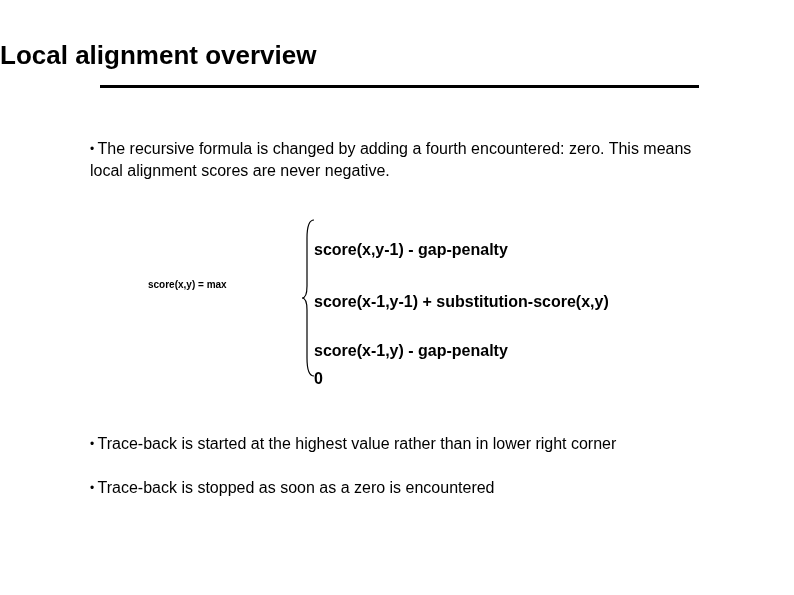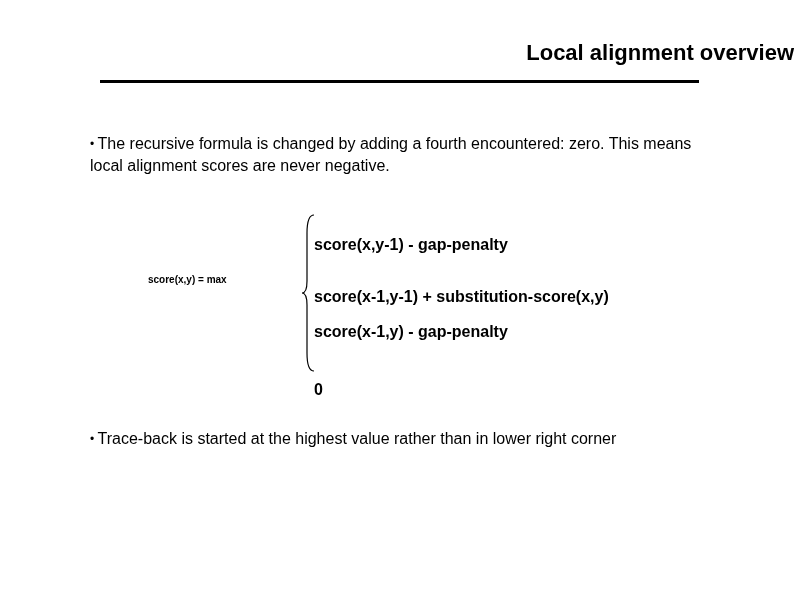--- a/index.html
+++ b/index.html
@@ -12,12 +12,11 @@
     position: relative;
   }
   .title {
-    text-align: right;
-    font-size: 22px;
+    text-align: left;
+    font-size: 26px;
     font-weight: bold;
     padding-top: 40px;
     padding-bottom: 14px;
-    padding-left: 48px;
   }
   .hr {
     height: 3px;

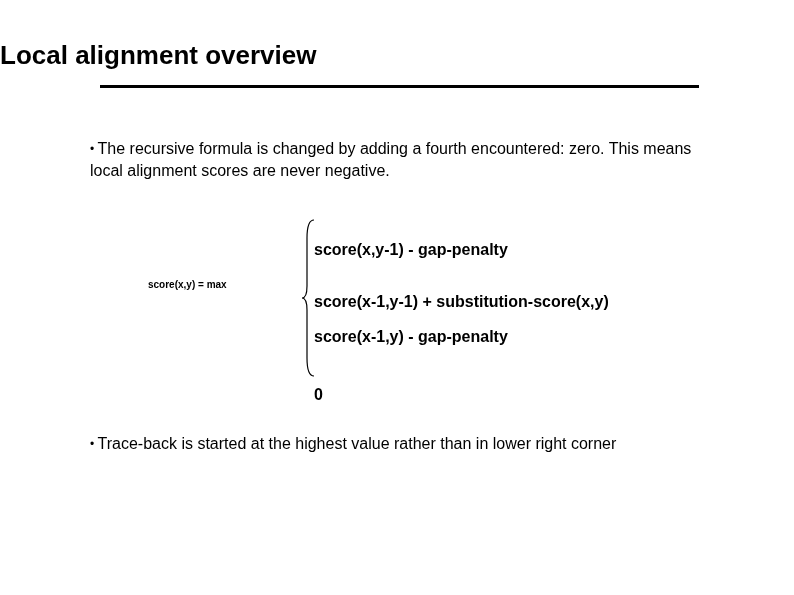--- a/index.html
+++ b/index.html
@@ -66,7 +66,7 @@
     margin-bottom: 18px;
   }
   .formula-options div:nth-child(1) { margin-bottom: 30px; }
-  .formula-options div:nth-child(2) { margin-bottom: 12px; }
+  .formula-options div:nth-child(2) { margin-bottom: 26px; }
   .formula-options div:nth-child(3) { margin-bottom: 36px; }
 </style>
 </head>

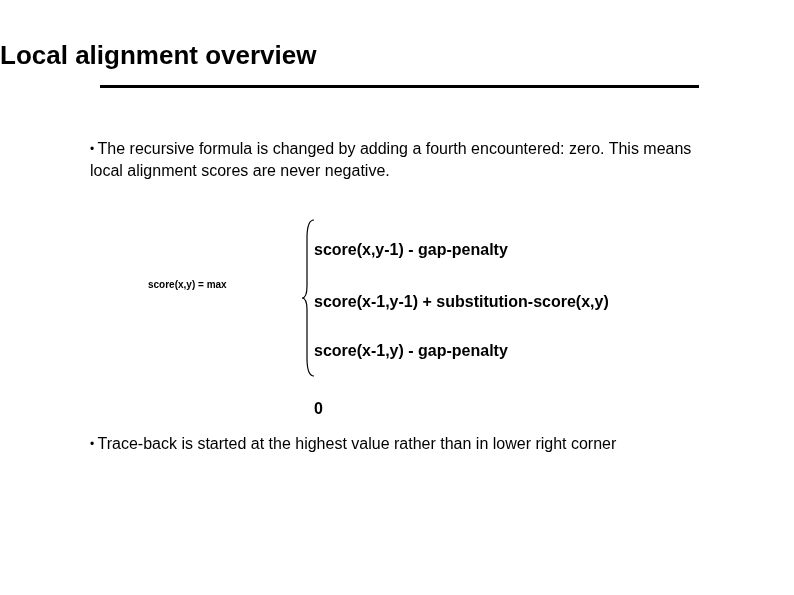--- a/index.html
+++ b/index.html
@@ -67,7 +67,7 @@
   }
   .formula-options div:nth-child(1) { margin-bottom: 30px; }
   .formula-options div:nth-child(2) { margin-bottom: 26px; }
-  .formula-options div:nth-child(3) { margin-bottom: 36px; }
+  .formula-options div:nth-child(3) { margin-bottom: 6px; }
 </style>
 </head>
 <body>

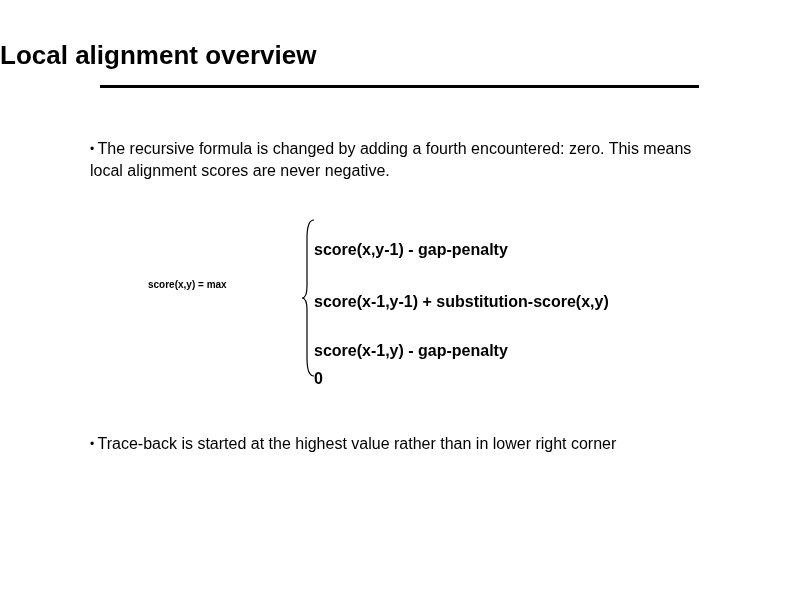--- a/index.html
+++ b/index.html
@@ -100,6 +100,9 @@
     <span class="bullet-dot">• </span><span>Trace-back is started at the highest value rather than in lower right corner</span>
   </div>
 
+  <div class="bullet">
+    <span class="bullet-dot">• </span><span>Trace-back is stopped as soon as a zero is encountered</span>
+  </div>
 
 </div>
 

